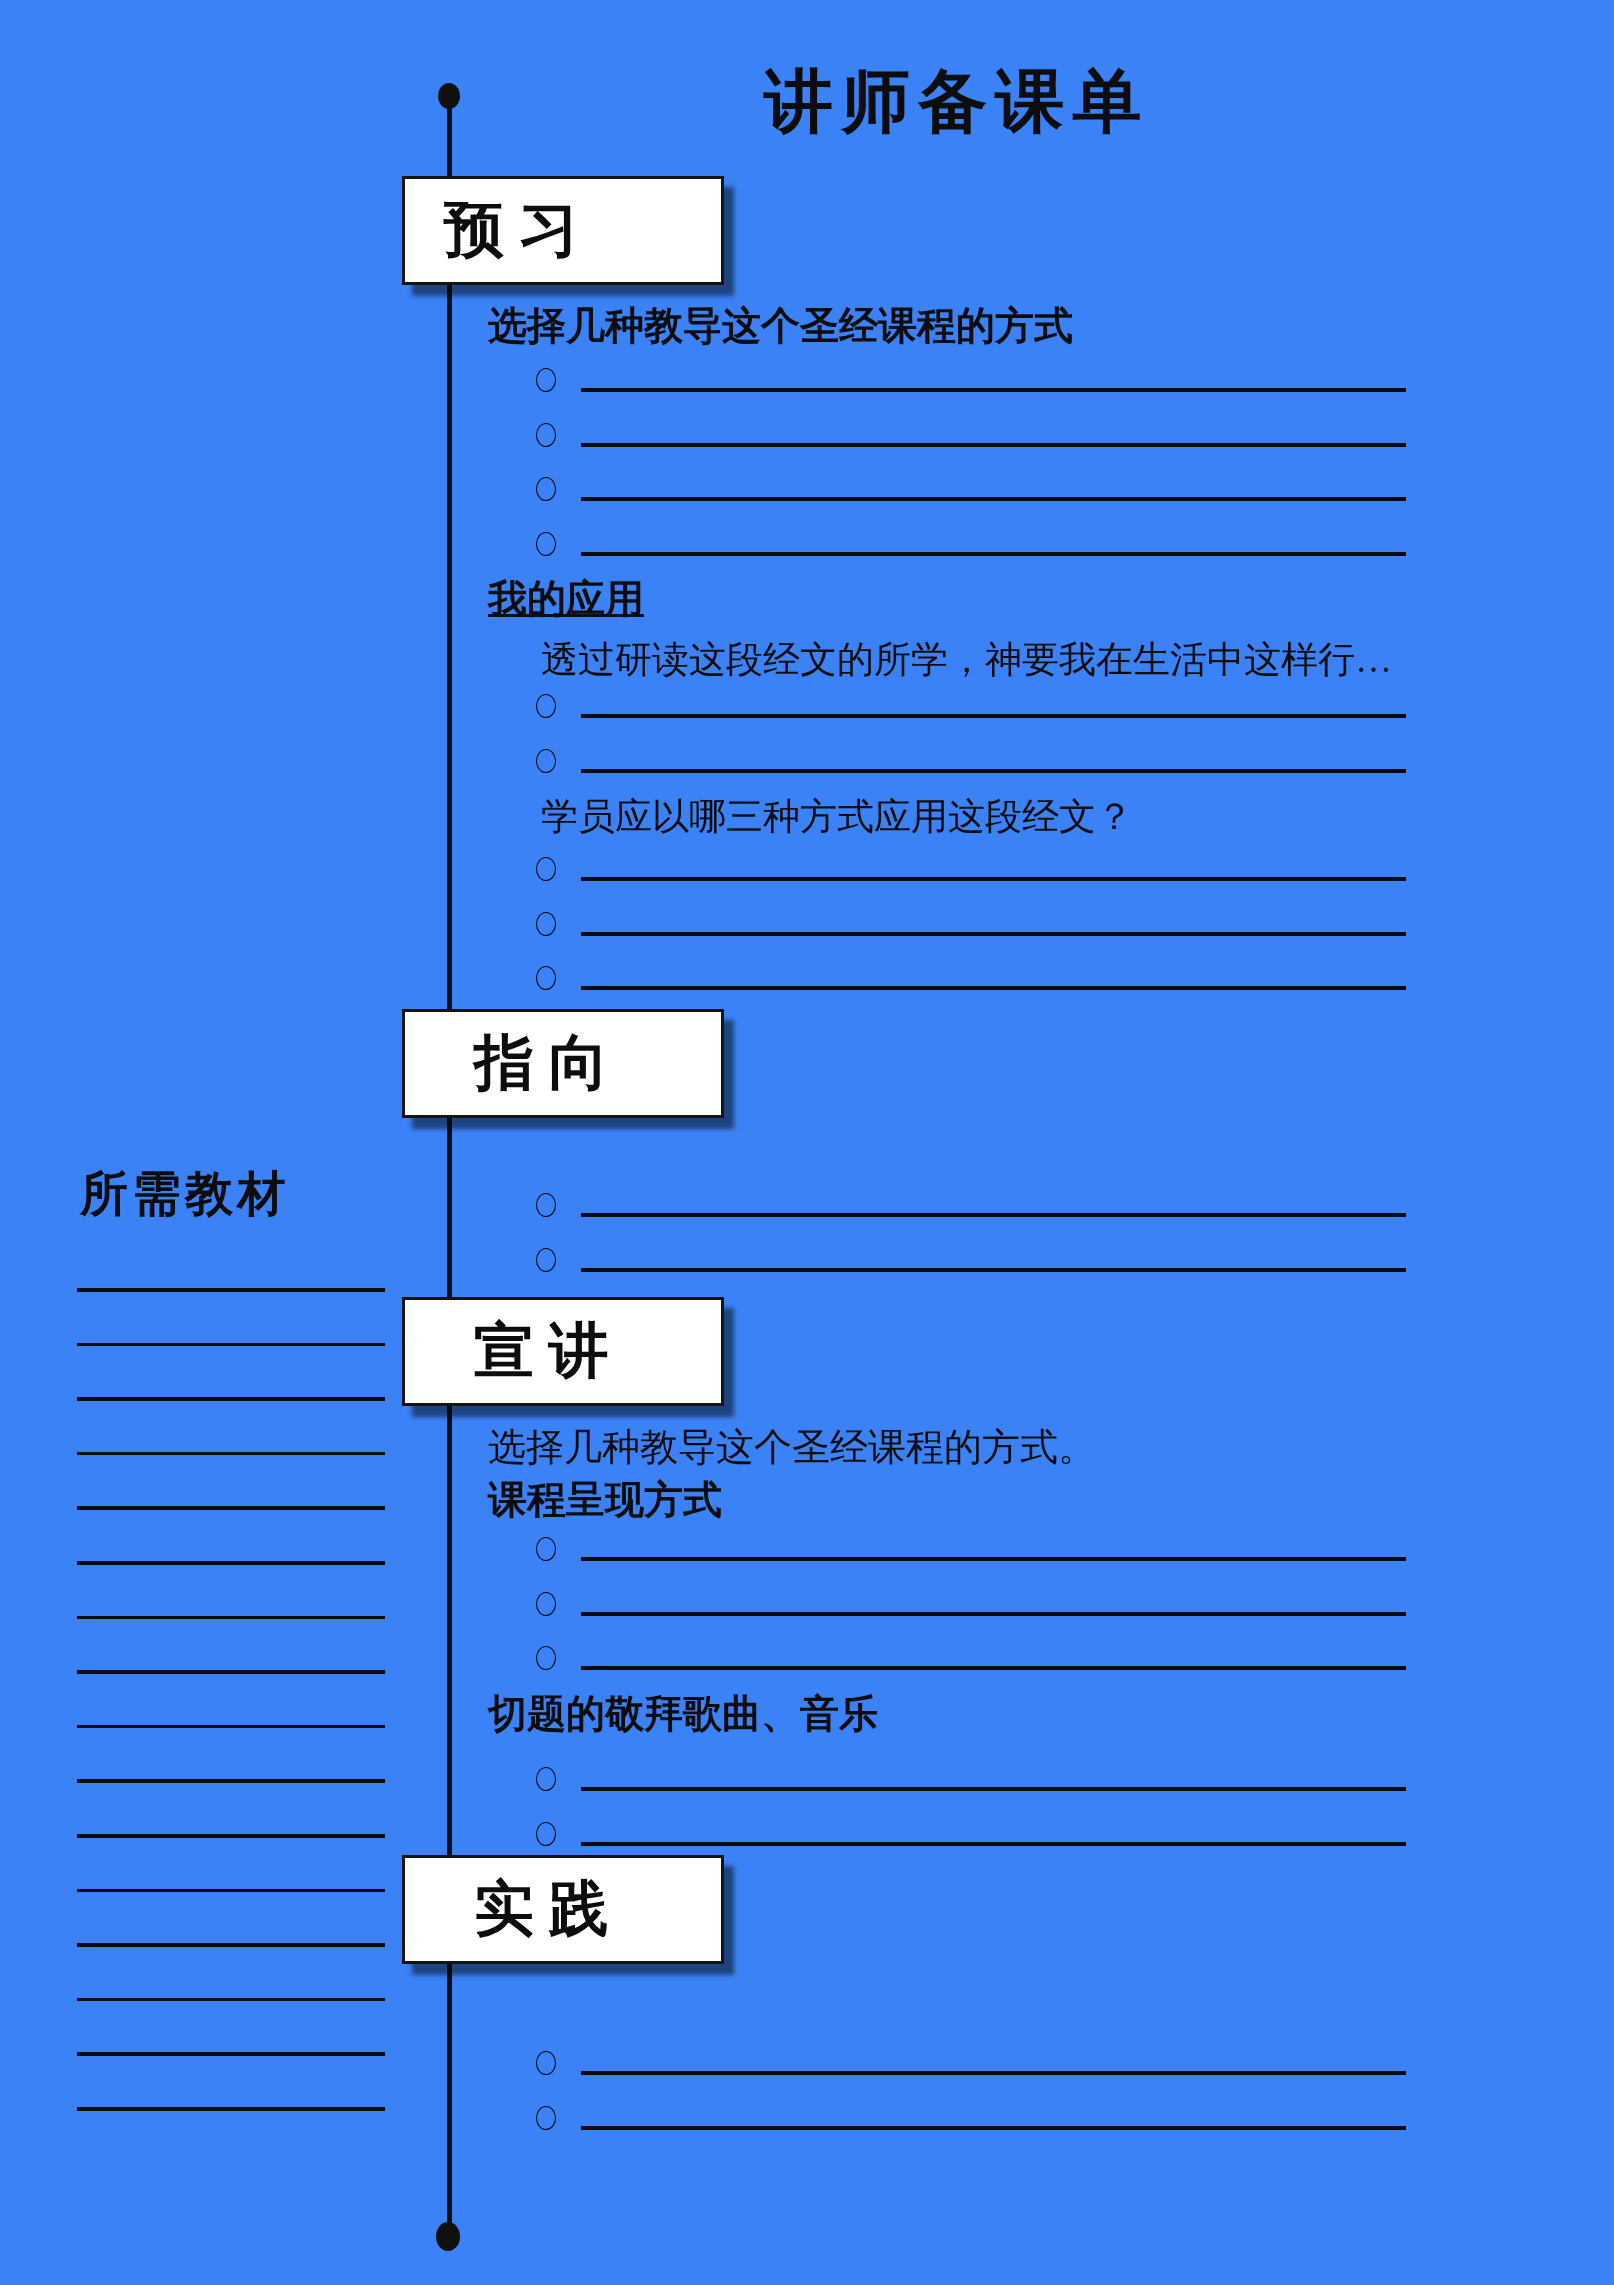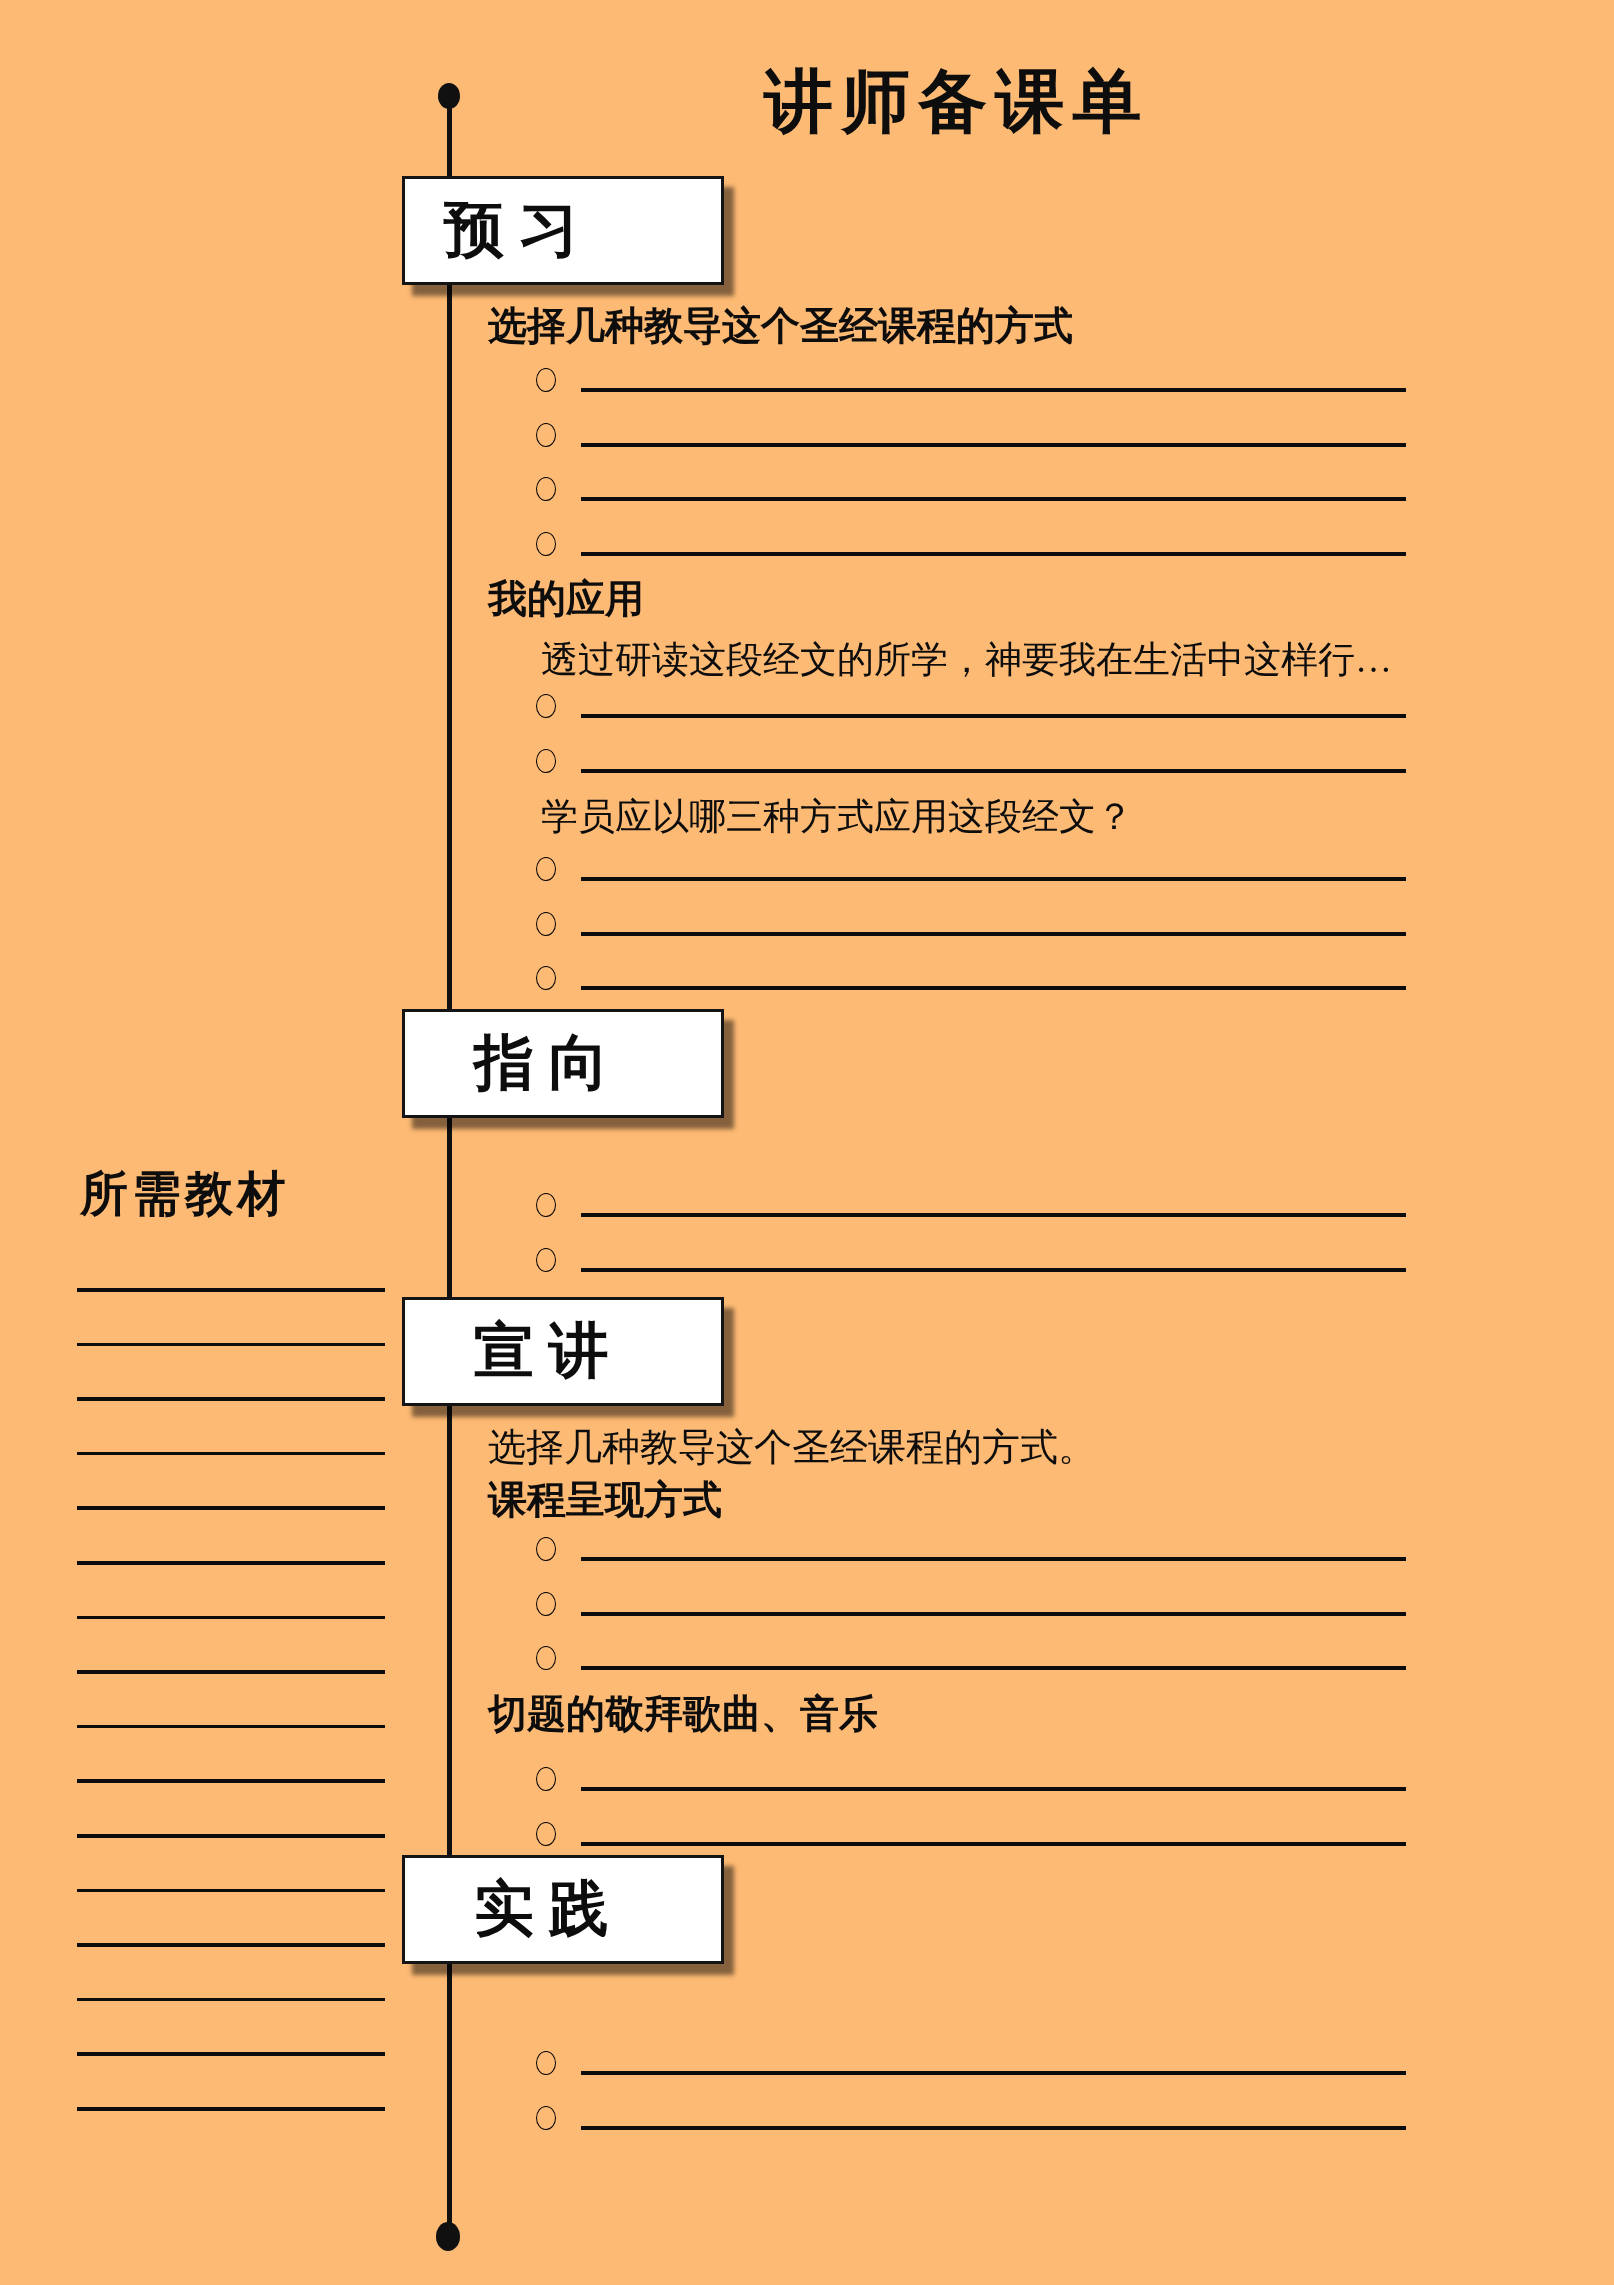--- a/index.html
+++ b/index.html
@@ -5,7 +5,7 @@
   html,body { margin:0; padding:0; background:#e8e8e8; }
   .page {
     position:relative; width:1615px; height:2286px; margin:0 auto;
-    background:#fdba74; overflow:hidden;
+    background:#3b82f6; overflow:hidden;
     font-family:"Liberation Serif","DejaVu Serif",serif; color:#0d0d0d;
   }
   .kai { font-family:"DejaVu Serif",serif; font-weight:bold; }

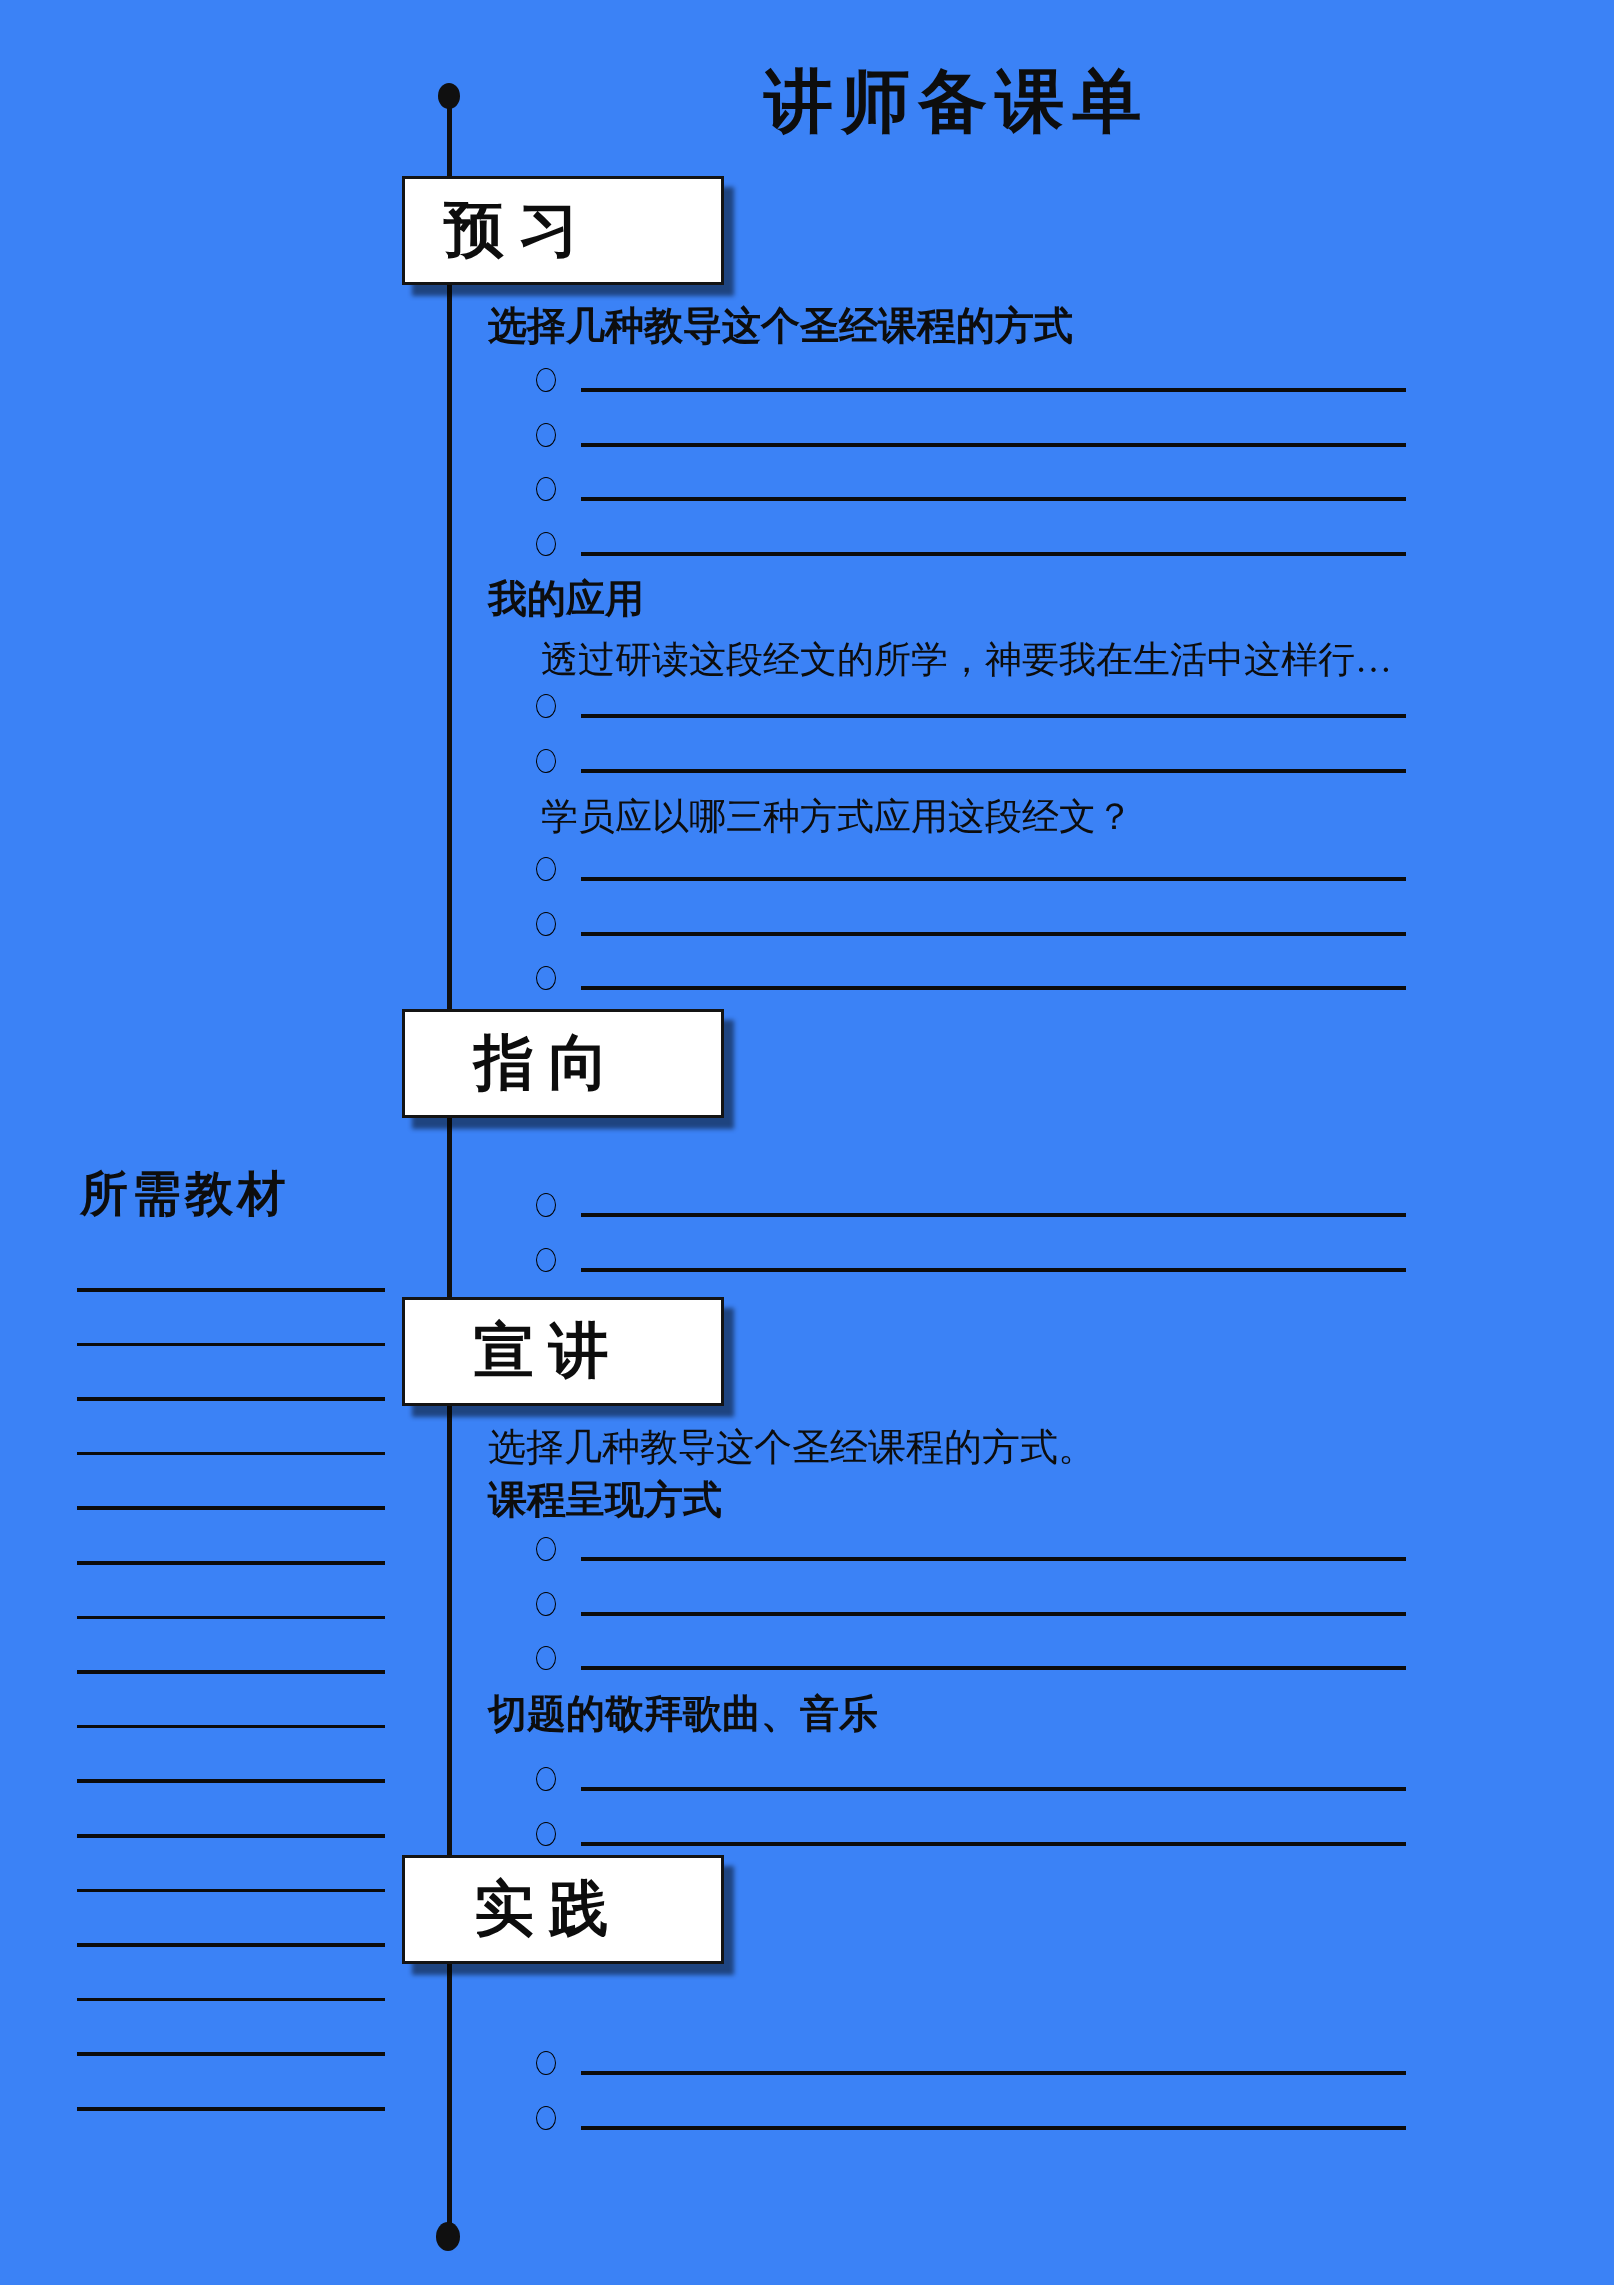--- a/index.html
+++ b/index.html
@@ -85,7 +85,7 @@
       </div>
     </div>
 
-  <div class="h" style="top:577px;">我的应用</div>
+  <div class="h" style="top:577px;text-decoration:underline;">我的应用</div>
   <div class="t indent" style="top:639px;">透过研读这段经文的所学，神要我在生活中这样行…</div>
   <div class="rowgroup" style="top:686px;">
       <div class="brow">

